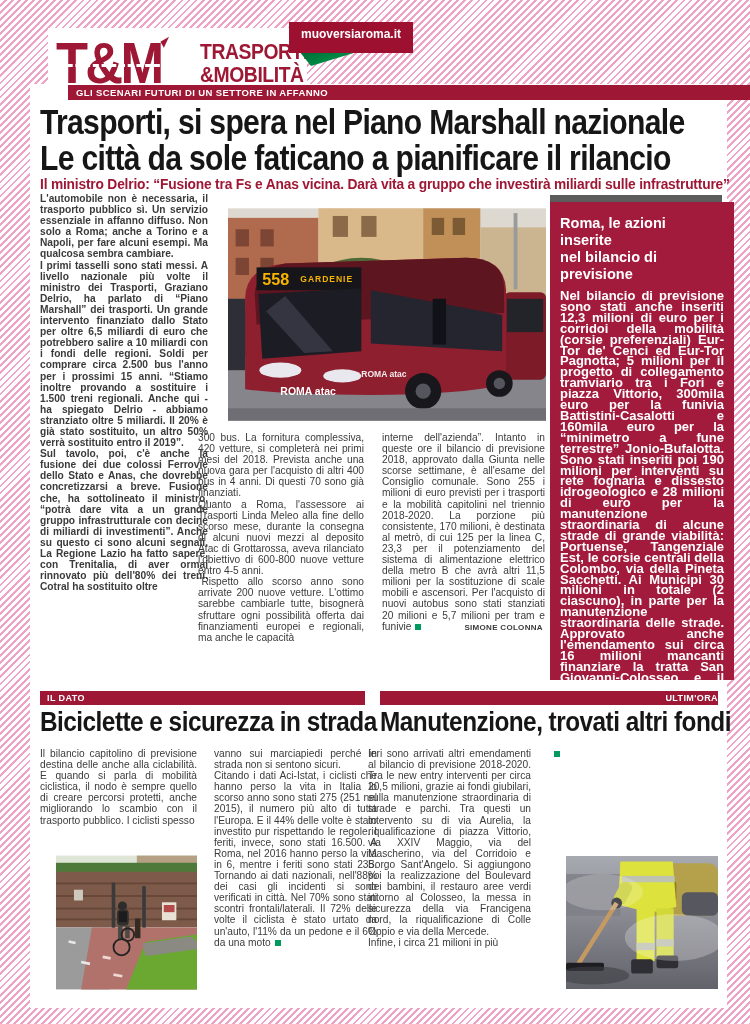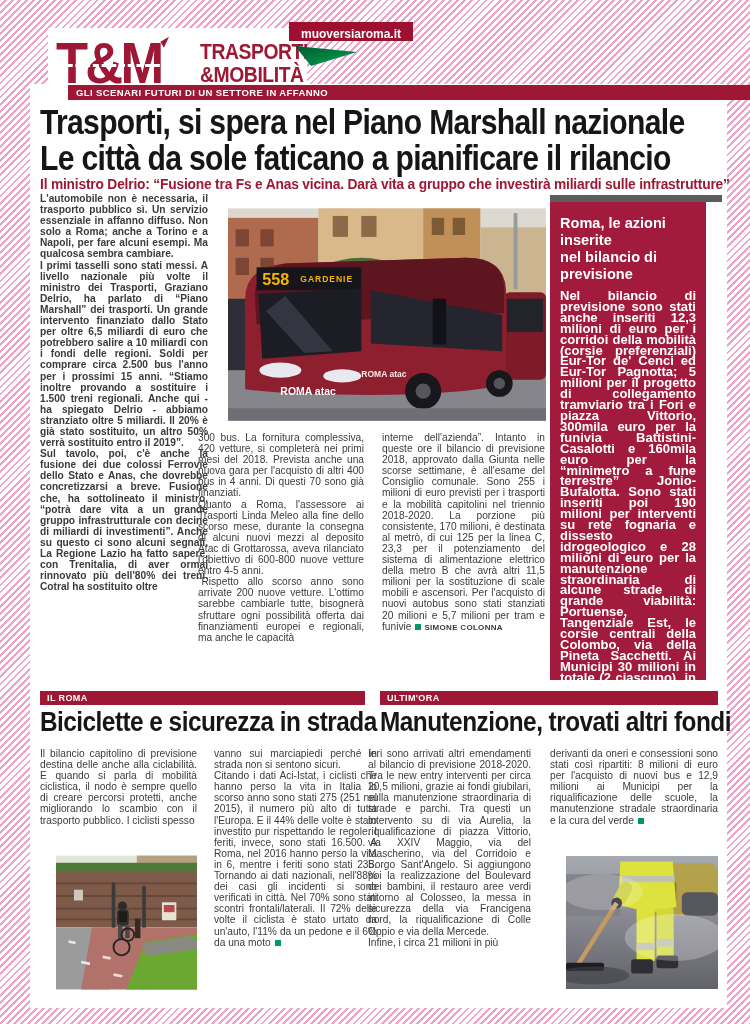--- a/index.html
+++ b/index.html
@@ -20,7 +20,7 @@
   .tm-sub { position:absolute; left:152px; top:12px; font-size:22px; font-weight:700; color:#9e1734;
         line-height:23px; white-space:pre-line; transform:scaleX(0.88); transform-origin:0 0; letter-spacing:-0.5px; }
   .ribbon { position:absolute; left:295px; top:44px; }
-  .site-badge { position:absolute; left:289px; top:22px; height:19px; background:#9e1030; color:#ffffff;
+  .site-badge { position:absolute; left:289px; top:22px; height:31px; background:#9e1030; color:#ffffff;
         font-size:12px; font-weight:700; line-height:25px; padding:0 12px; }
 
   .kicker { position:absolute; left:40px; top:85px; width:688px; height:15px; background:#9e1734;

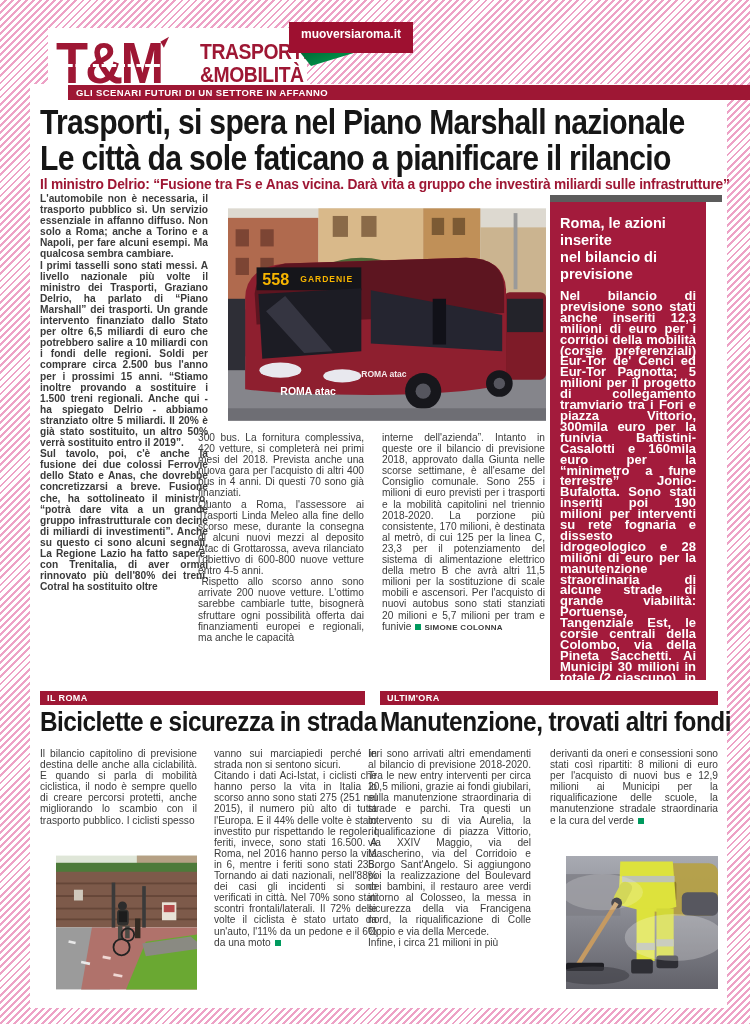--- a/index.html
+++ b/index.html
@@ -49,7 +49,7 @@
   figure.photo svg { display:block; width:100%; height:100%; }
 
   .side-strip { position:absolute; left:550px; top:195px; width:172px; height:7px; background:#5c5c5c; }
-  .sidebar { position:absolute; left:550px; top:202px; width:156px; height:478px; background:#a31b3c;
+  .sidebar { position:absolute; left:550px; top:202px; width:184px; height:478px; background:#a31b3c;
         color:#ffffff; padding:12px 10px; }
   .sidebar h2 { font-size:15px; line-height:17px; font-weight:700; white-space:pre-line; margin-bottom:9px;
         transform:scaleX(0.97); transform-origin:0 0; }

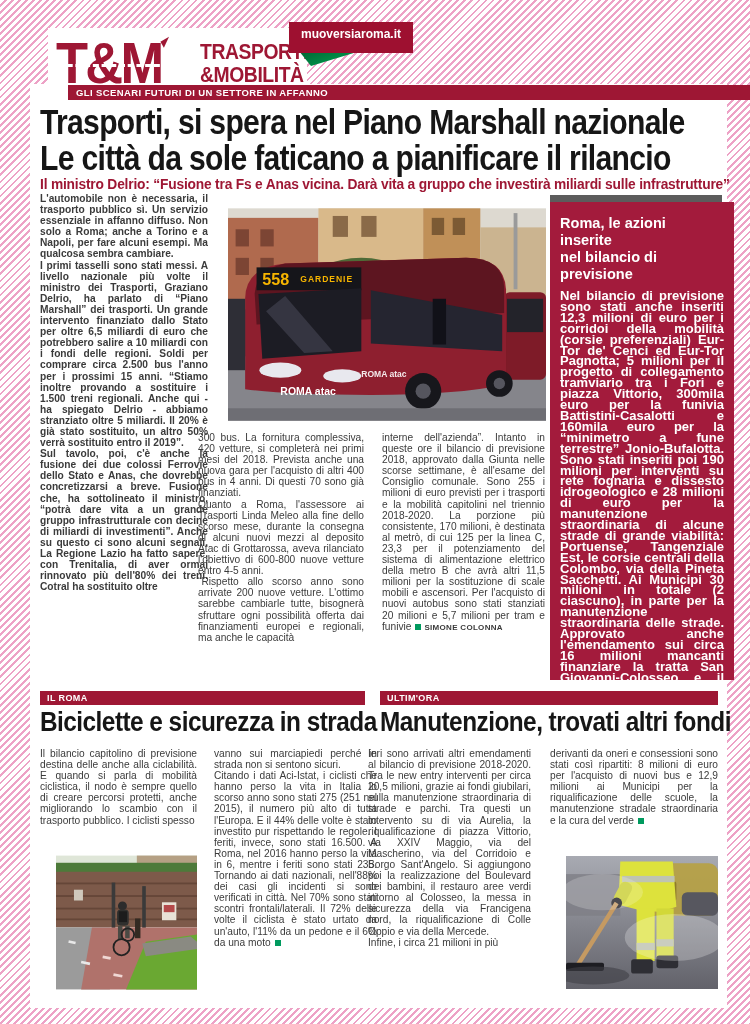--- a/index.html
+++ b/index.html
@@ -40,7 +40,7 @@
   .colC .txt { white-space:pre-line; }
 
   .endmark { display:inline-block; width:6px; height:6px; background:#009a5e; margin:0 3px 0 4px; }
-  .byline { font-size:8px; font-weight:700; color:#3b3b3b; letter-spacing:0.3px; }
+  .byline { font-size:8px; font-weight:700; color:#3b3b3b; letter-spacing:0.3px;margin-left:40px; }
 
   figure.photo { position:absolute; overflow:hidden;padding-left:16px; }
   .bus-photo { left:212px; top:203px; width:334px; height:223px; }

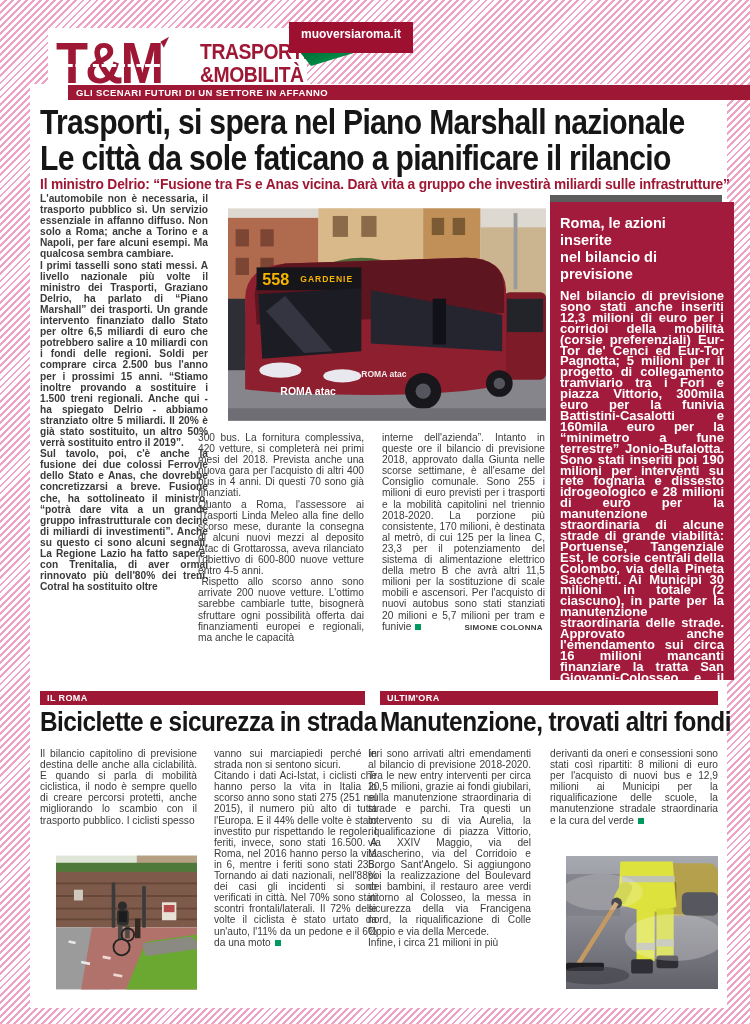--- a/index.html
+++ b/index.html
@@ -162,7 +162,7 @@
     <p>Nel bilancio di previsione sono stati anche inseriti 12,3 milioni di euro per i corridoi della mobilità (corsie preferenziali) Eur-Tor de' Cenci ed Eur-Tor Pagnotta; 5 milioni per il progetto di collegamento tramviario tra i Fori e piazza Vittorio, 300mila euro per la funivia Battistini-Casalotti e 160mila euro per la “minimetro a fune terrestre” Jonio-Bufalotta. Sono stati inseriti poi 190 milioni per interventi su rete fognaria e dissesto idrogeologico e 28 milioni di euro per la manutenzione straordinaria di alcune strade di grande viabilità: Portuense, Tangenziale Est, le corsie centrali della Colombo, via della Pineta Sacchetti. Ai Municipi 30 milioni in totale (2 ciascuno), in parte per la manutenzione straordinaria delle strade. Approvato anche l'emendamento sui circa 16 milioni mancanti finanziare la tratta San Giovanni-Colosseo e il deposito Graniti della metro C.</p>
   </aside>
 
-  <div class="secbar bar-dato"><span>IL ROMA</span></div>
+  <div class="secbar bar-dato"><span>IL DATO</span></div>
   <div class="sec-hl hl-dato">Biciclette e sicurezza in strada</div>
   <div class="bodycol colD1">Il bilancio capitolino di previsione destina delle anche alla ciclabilità. E quando si parla di mobilità ciclistica, il nodo è sempre quello di creare percorsi protetti, anche migliorando lo scambio con il trasporto pubblico. I ciclisti spesso</div>
   <figure class="photo bike-photo">

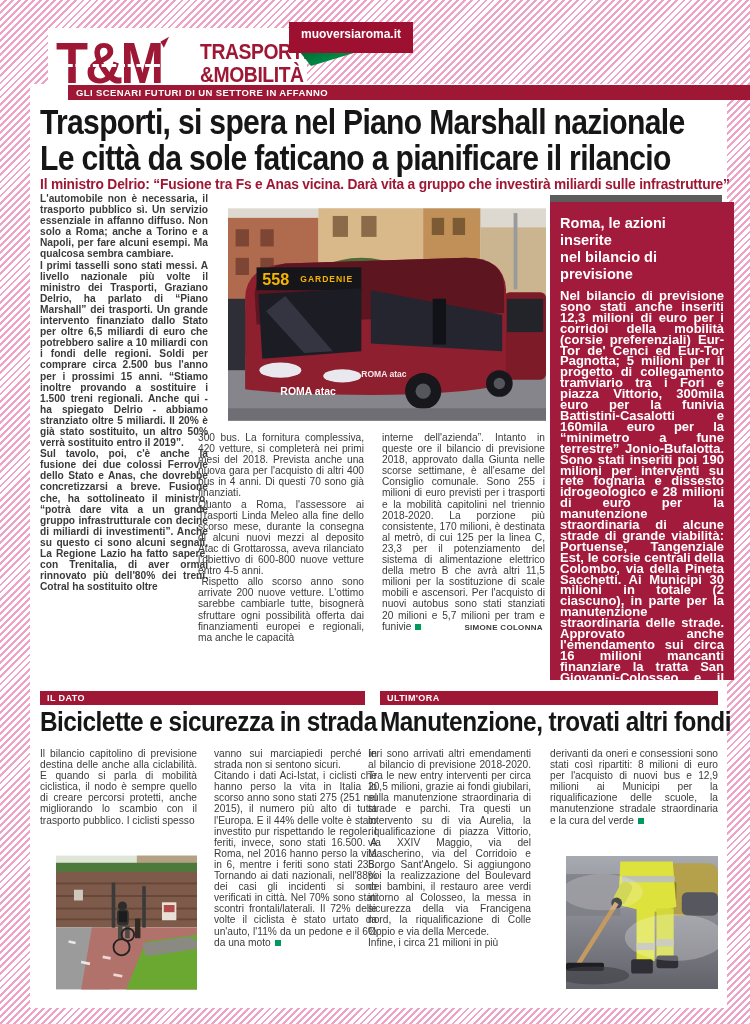--- a/index.html
+++ b/index.html
@@ -58,7 +58,7 @@
   .secbar { position:absolute; top:691px; height:14px; background:#9e1734; color:#ffffff;
         font-size:9px; font-weight:700; line-height:14px; padding-left:7px; letter-spacing:0.4px; }
   .bar-dato { left:40px; width:325px; }
-  .bar-ult  { left:380px; width:338px; }
+  .bar-ult  { left:380px; width:338px;text-align:right; }
   .sec-hl { position:absolute; top:706px; color:#161616; font-weight:900; font-size:28px;
         white-space:nowrap; transform:scaleX(0.87); transform-origin:0 0; letter-spacing:-0.6px; }
   .hl-dato { left:40px; } .hl-ult { left:380px; }

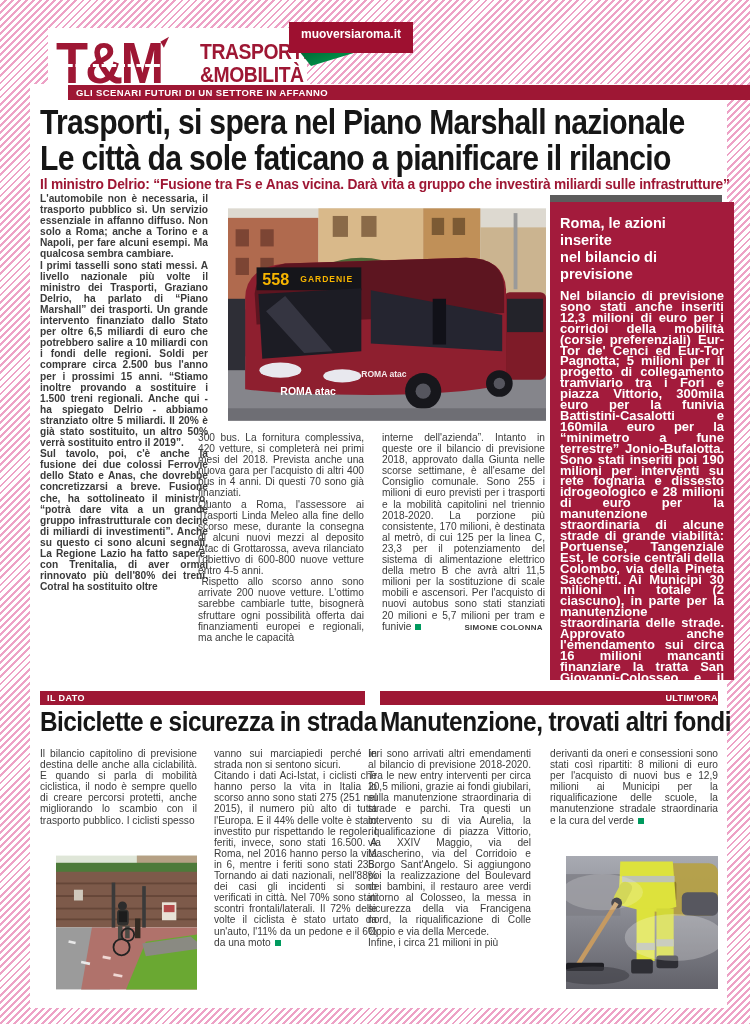--- a/index.html
+++ b/index.html
@@ -208,7 +208,7 @@
   <div class="bodycol colU1">Ieri sono arrivati altri emendamenti al bilancio di previsione 2018-2020. Tra le new entry interventi per circa 20,5 milioni, grazie ai fondi giubilari, sulla manutenzione straordinaria di strade e parchi. Tra questi un intervento su di via Aurelia, la riqualificazione di piazza Vittorio, via XXIV Maggio, via del Mascherino, via del Corridoio e Borgo Sant'Angelo. Si aggiungono poi la realizzazione del Boulevard dei bambini, il restauro aree verdi intorno al Colosseo, la messa in sicurezza della via Francigena nord, la riqualificazione di Colle Oppio e via della Mercede.
 Infine, i circa 21 milioni in più</div>
   <div class="bodycol colU2">
-    <span class="txt">derivanti da oneri e consessioni sono stati così ripartiti: 8 milioni di euro per l'acquisto di nuovi bus e 12,9 milioni ai Municipi per la riqualificazione delle scuole, la manutenzione stradale straordinaria e la cura del verde</span><span class="endmark"></span>
+    <span class="endmark"></span>
   </div>
   <figure class="photo work-photo">
     <svg viewBox="0 0 168 147">

